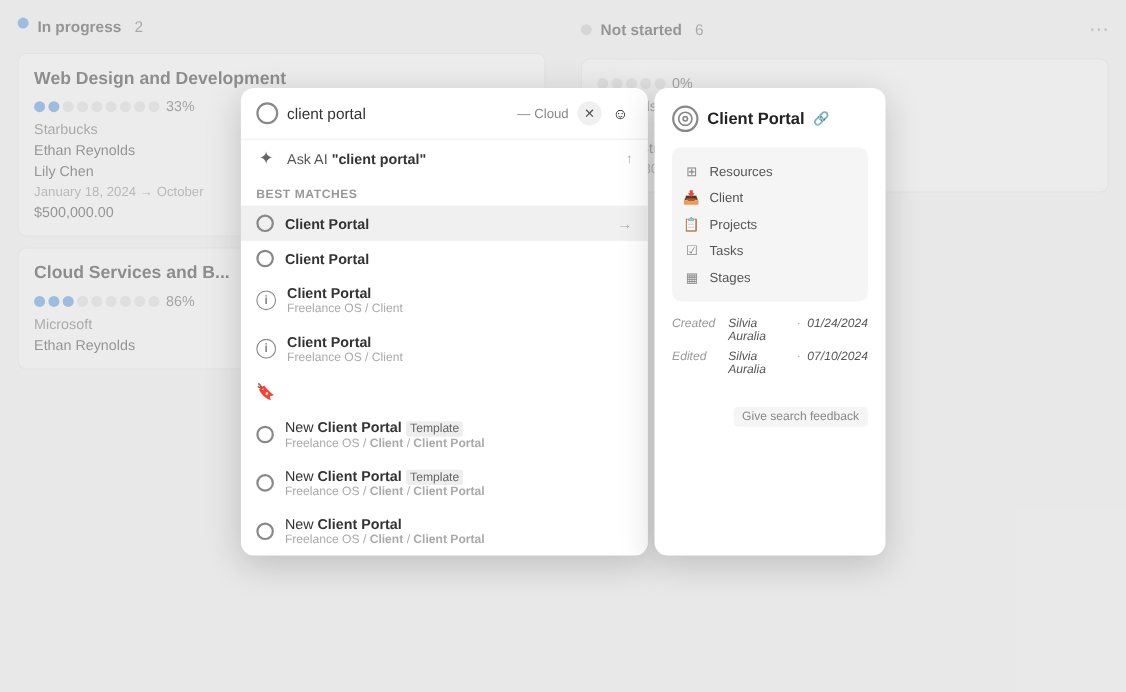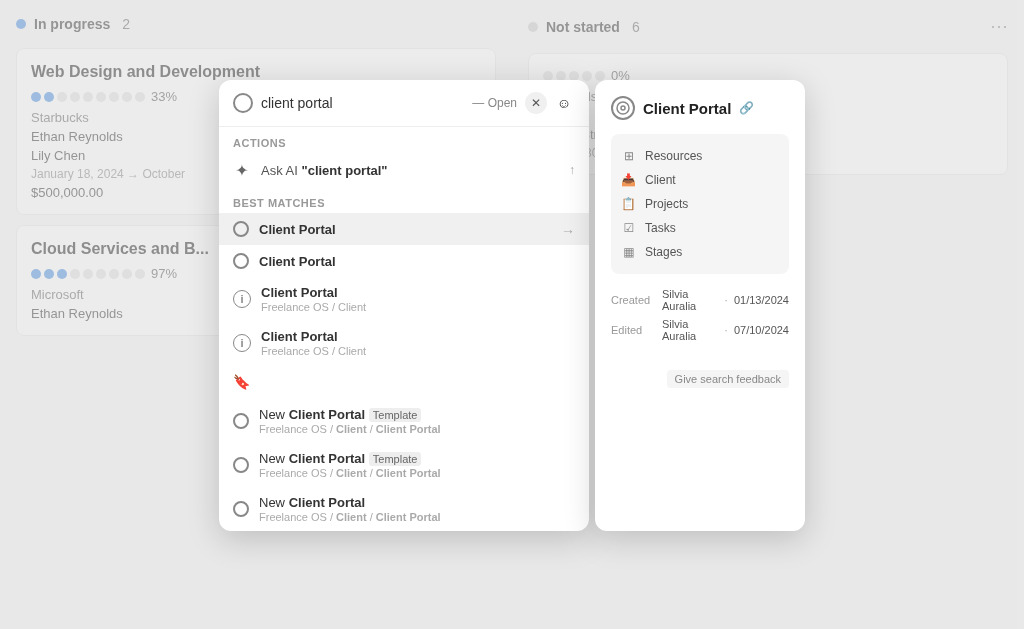--- a/index.html
+++ b/index.html
@@ -29,7 +29,7 @@
 
     .bg-header {
       display: flex;
-      align-items: center;
+      align-items: flex-start;
       gap: 8px;
       margin-bottom: 16px;
     }

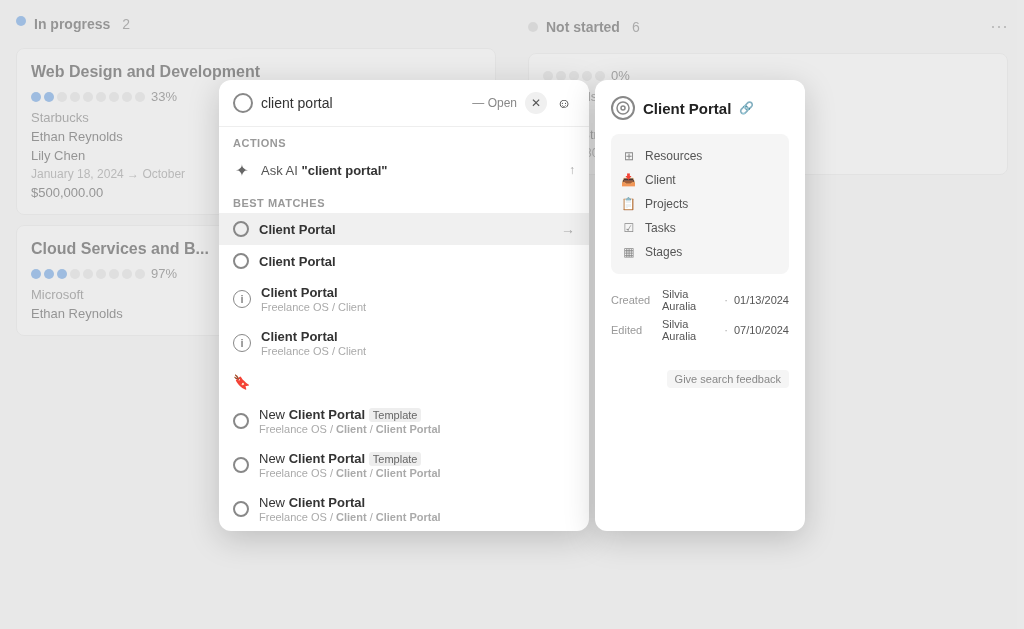--- a/index.html
+++ b/index.html
@@ -516,7 +516,7 @@
       <div class="search-input-row">
         <div class="search-icon-circle"></div>
         <input class="search-input" type="text" value="client portal" style="">
-        <span class="open-badge">— Open</span>
+        <span class="open-badge">— Cloud</span>
         <div class="search-actions-row">
           <div class="close-btn">✕</div>
           <div class="emoji-btn">☺</div>

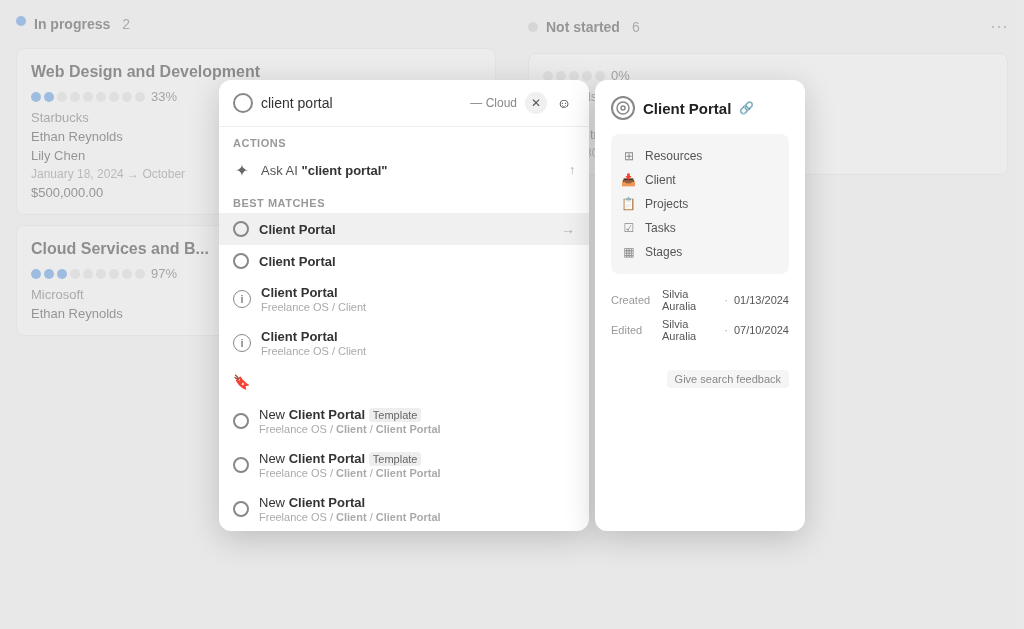--- a/index.html
+++ b/index.html
@@ -523,7 +523,6 @@
         </div>
       </div>
 
-      <div class="section-label">Actions</div>
 
       <div class="ai-item">
         <div class="ai-icon">✦</div>

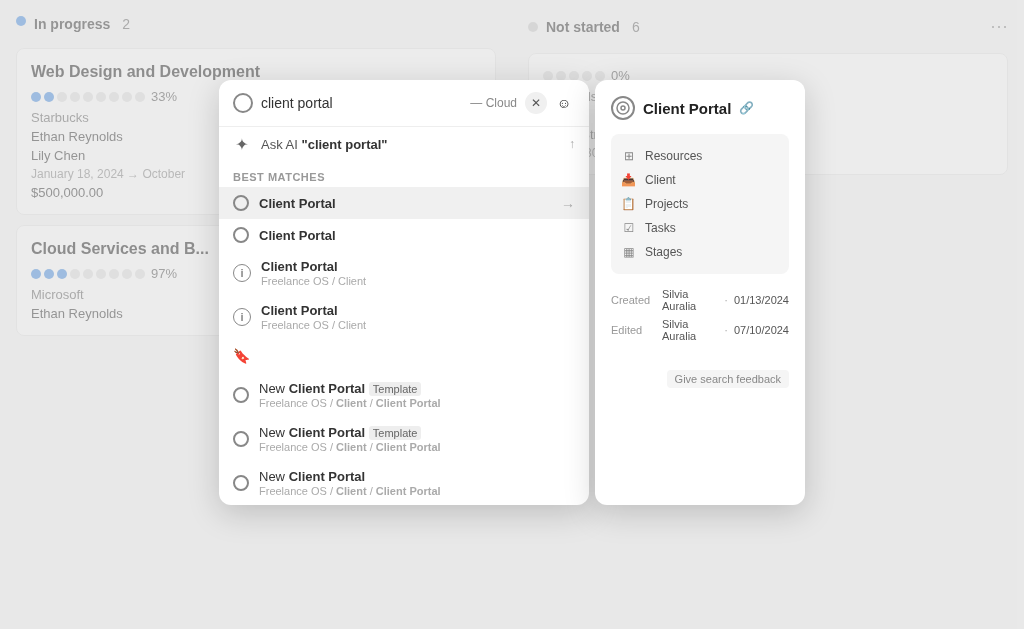--- a/index.html
+++ b/index.html
@@ -476,7 +476,7 @@
             <div class="pdot"></div>
             <div class="pdot"></div>
         </div>
-        <span class="progress-pct">97%</span>
+        <span class="progress-pct">86%</span>
       </div>
       <div class="bg-meta">Microsoft</div>
       <div class="bg-name">Ethan Reynolds</div>

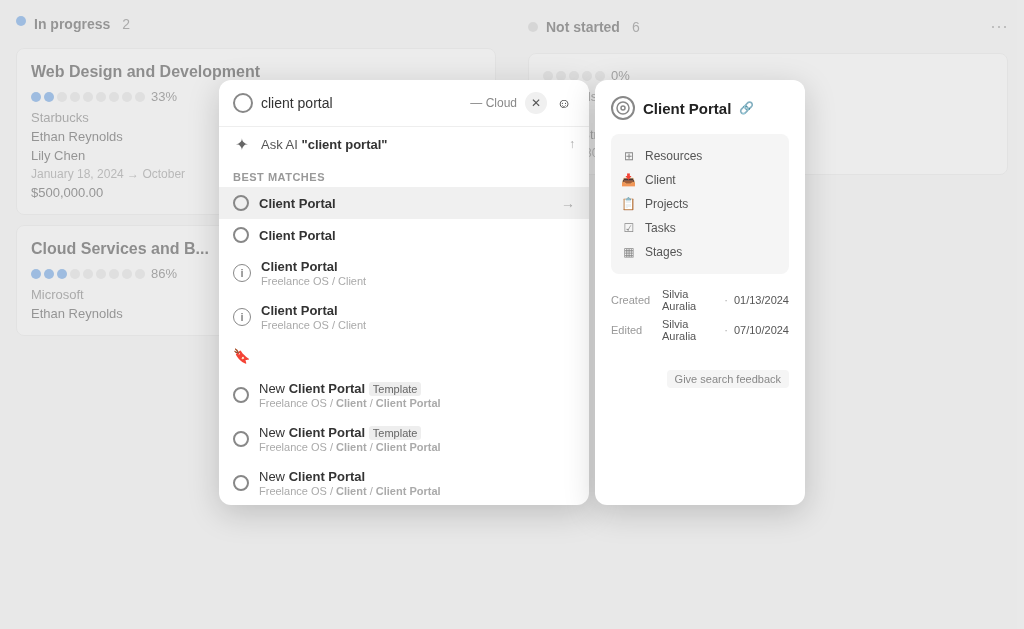--- a/index.html
+++ b/index.html
@@ -392,9 +392,10 @@
 
     .meta-row {
       display: flex;
-      align-items: center;
+      align-items: flex-start;
       margin-bottom: 6px;
       gap: 6px;
+      font-style: italic;
     }
 
     .meta-label {

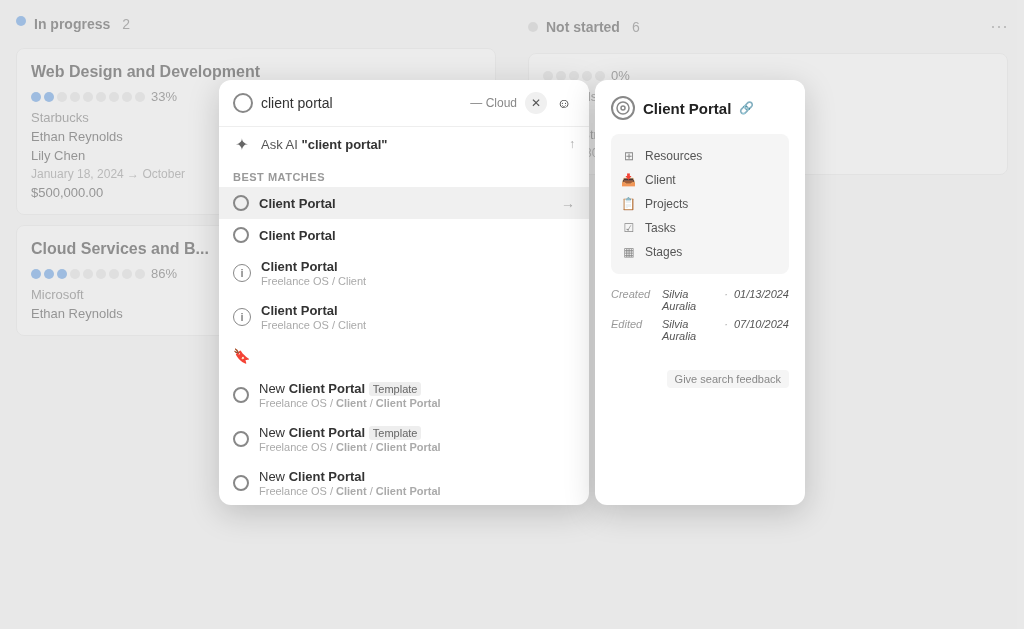--- a/index.html
+++ b/index.html
@@ -635,7 +635,7 @@
           <span class="meta-label">Created</span>
           <span class="meta-value">Silvia Auralia</span>
           <span class="meta-dot">·</span>
-          <span class="meta-value">01/13/2024</span>
+          <span class="meta-value">01/24/2024</span>
         </div>
         <div class="meta-row">
           <span class="meta-label">Edited</span>

